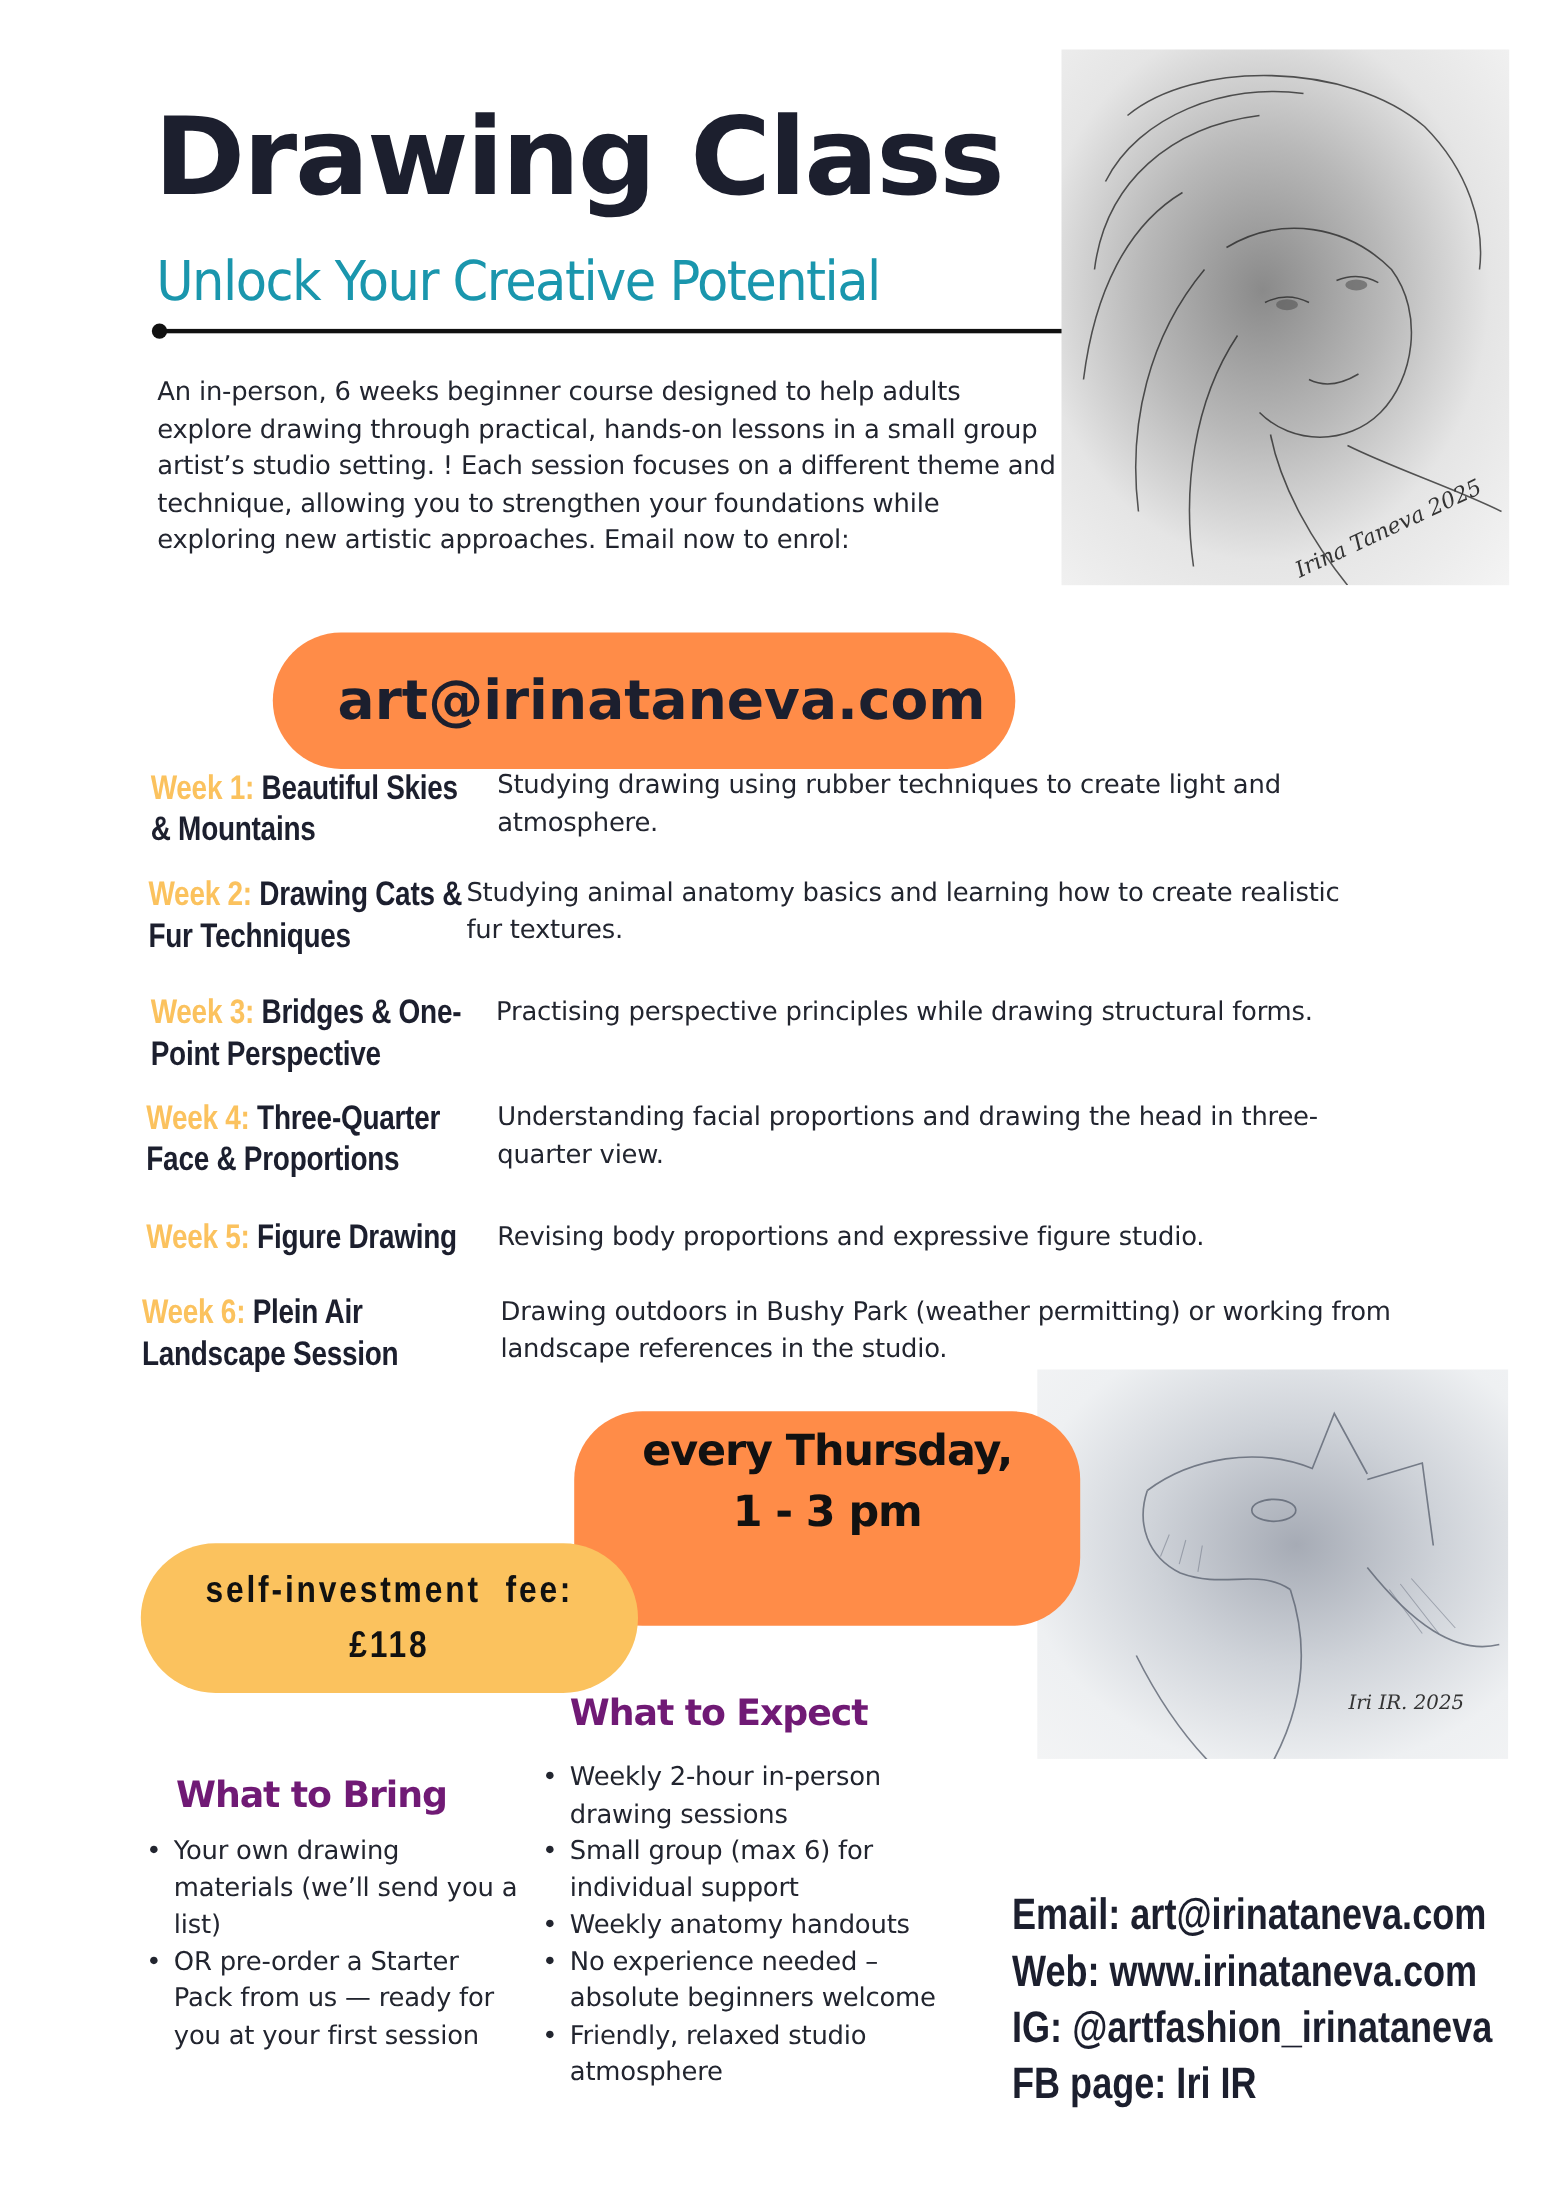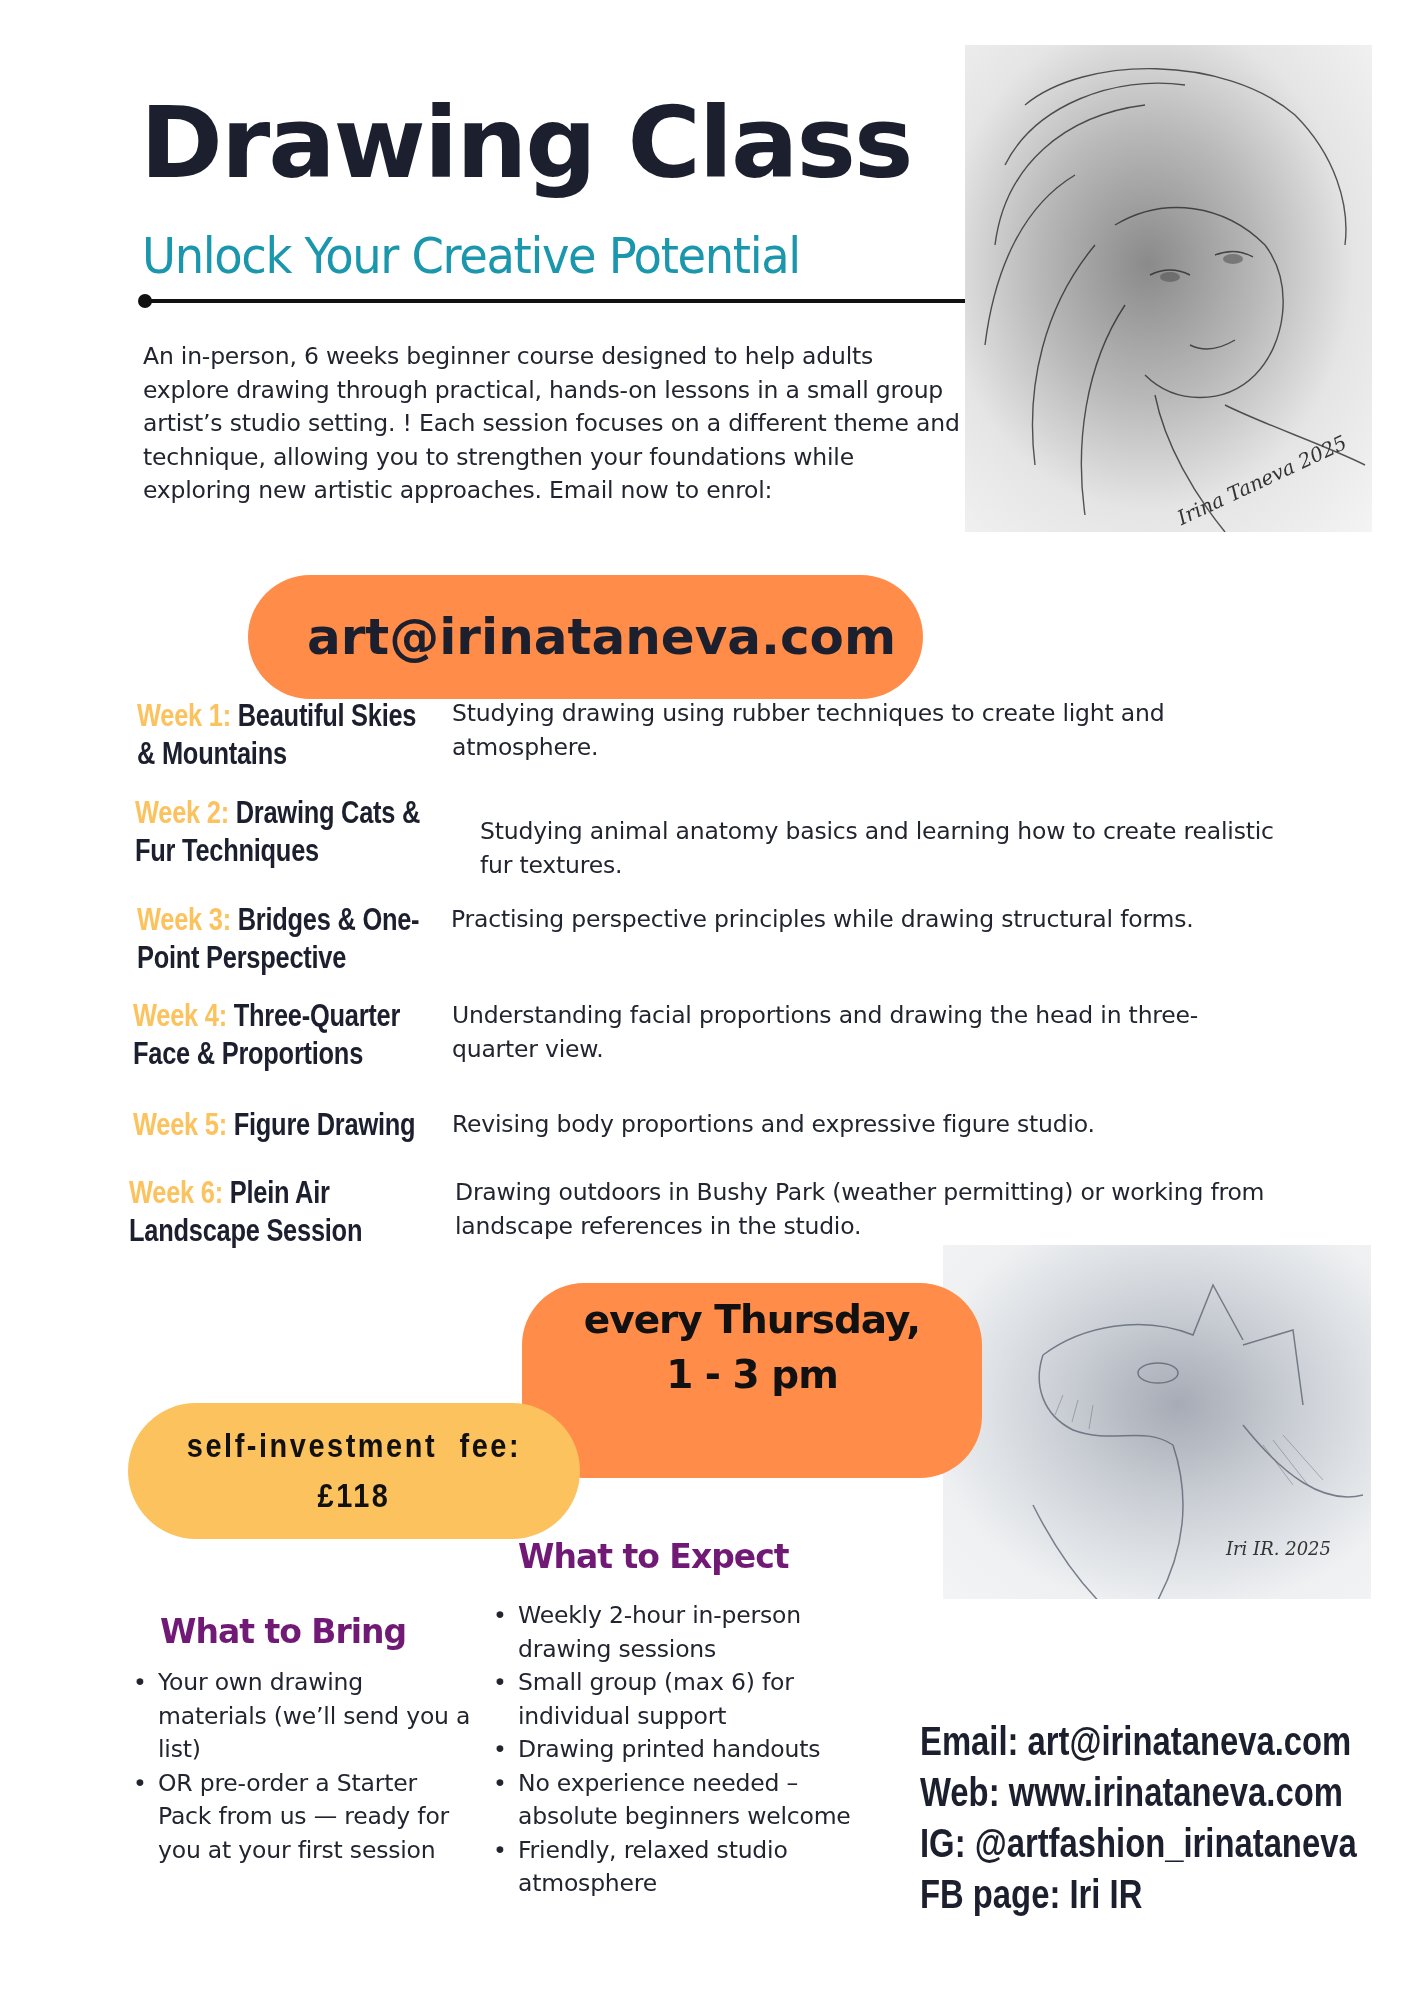--- a/index.html
+++ b/index.html
@@ -114,7 +114,7 @@
 <div class="week-label" style="left:135px; top:794px;">
   <span class="week-num">Week 2:</span> <span>Drawing Cats &amp;</span><br><span>Fur Techniques</span>
 </div>
-<div class="week-desc" style="left:480px; top:794px;margin-top:20px;">Studying animal anatomy basics and learning how to create realistic fur textures.</div>
+<div class="week-desc" style="left:424px; top:794px;">Studying animal anatomy basics and learning how to create realistic fur textures.</div>
 
 <div class="week-label" style="left:137px; top:901px;">
   <span class="week-num">Week 3:</span> <span>Bridges &amp; One-</span><br><span>Point Perspective</span>

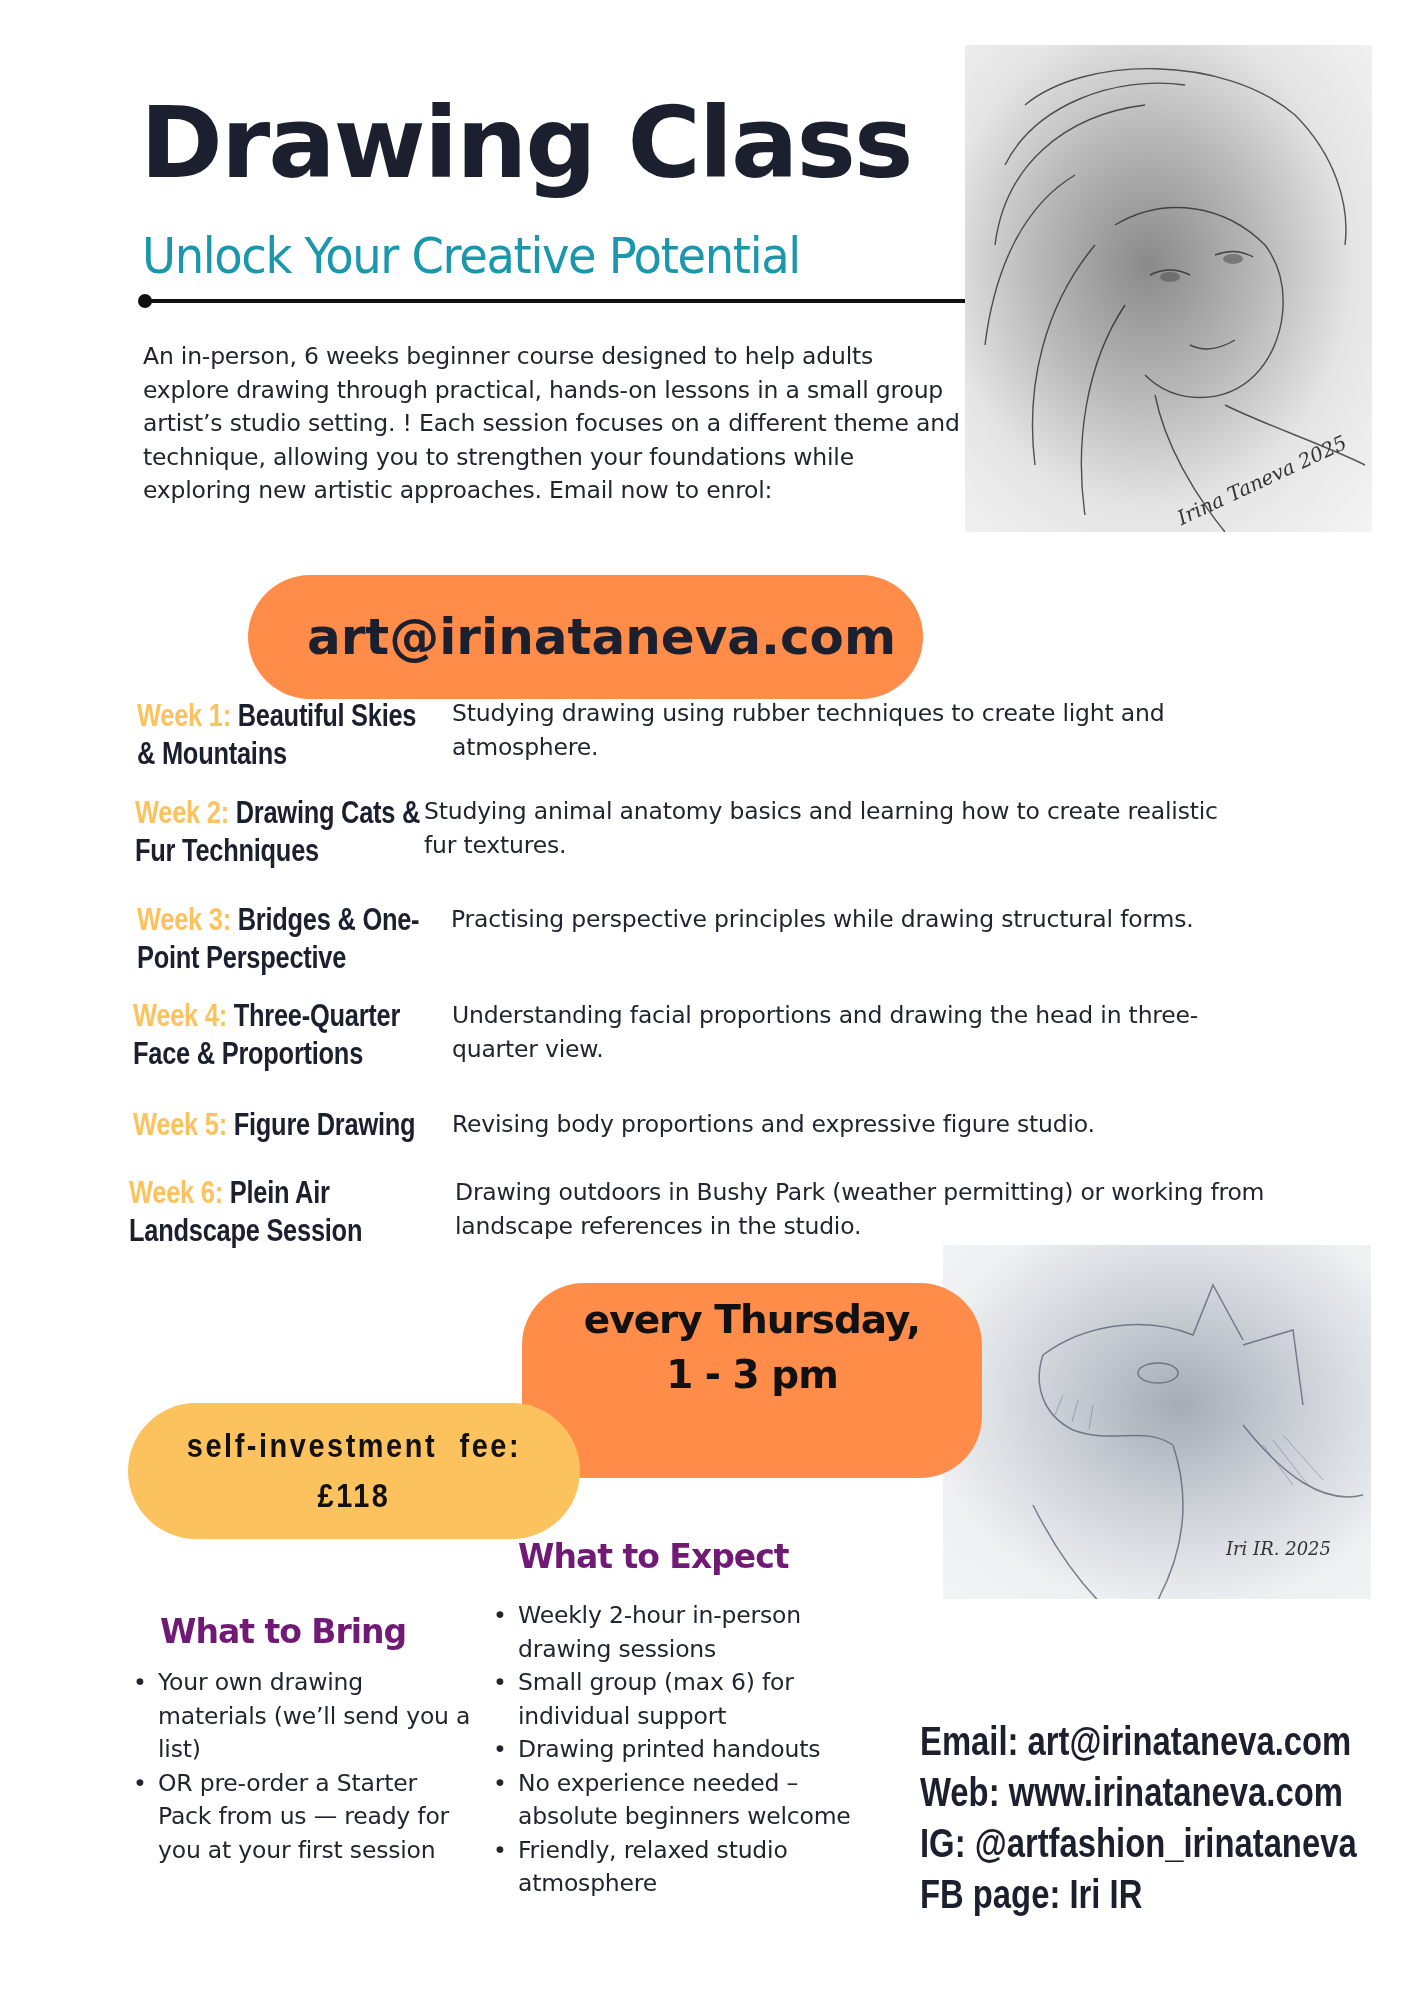--- a/index.html
+++ b/index.html
@@ -171,7 +171,7 @@
 <ul class="list" style="left:493px; top:1599px; width:400px;">
   <li>Weekly 2-hour in-person drawing sessions</li>
   <li>Small group (max 6) for individual support</li>
-  <li>Drawing printed handouts</li>
+  <li>Weekly anatomy handouts</li>
   <li>No experience needed – absolute beginners welcome</li>
   <li>Friendly, relaxed studio atmosphere</li>
 </ul>

